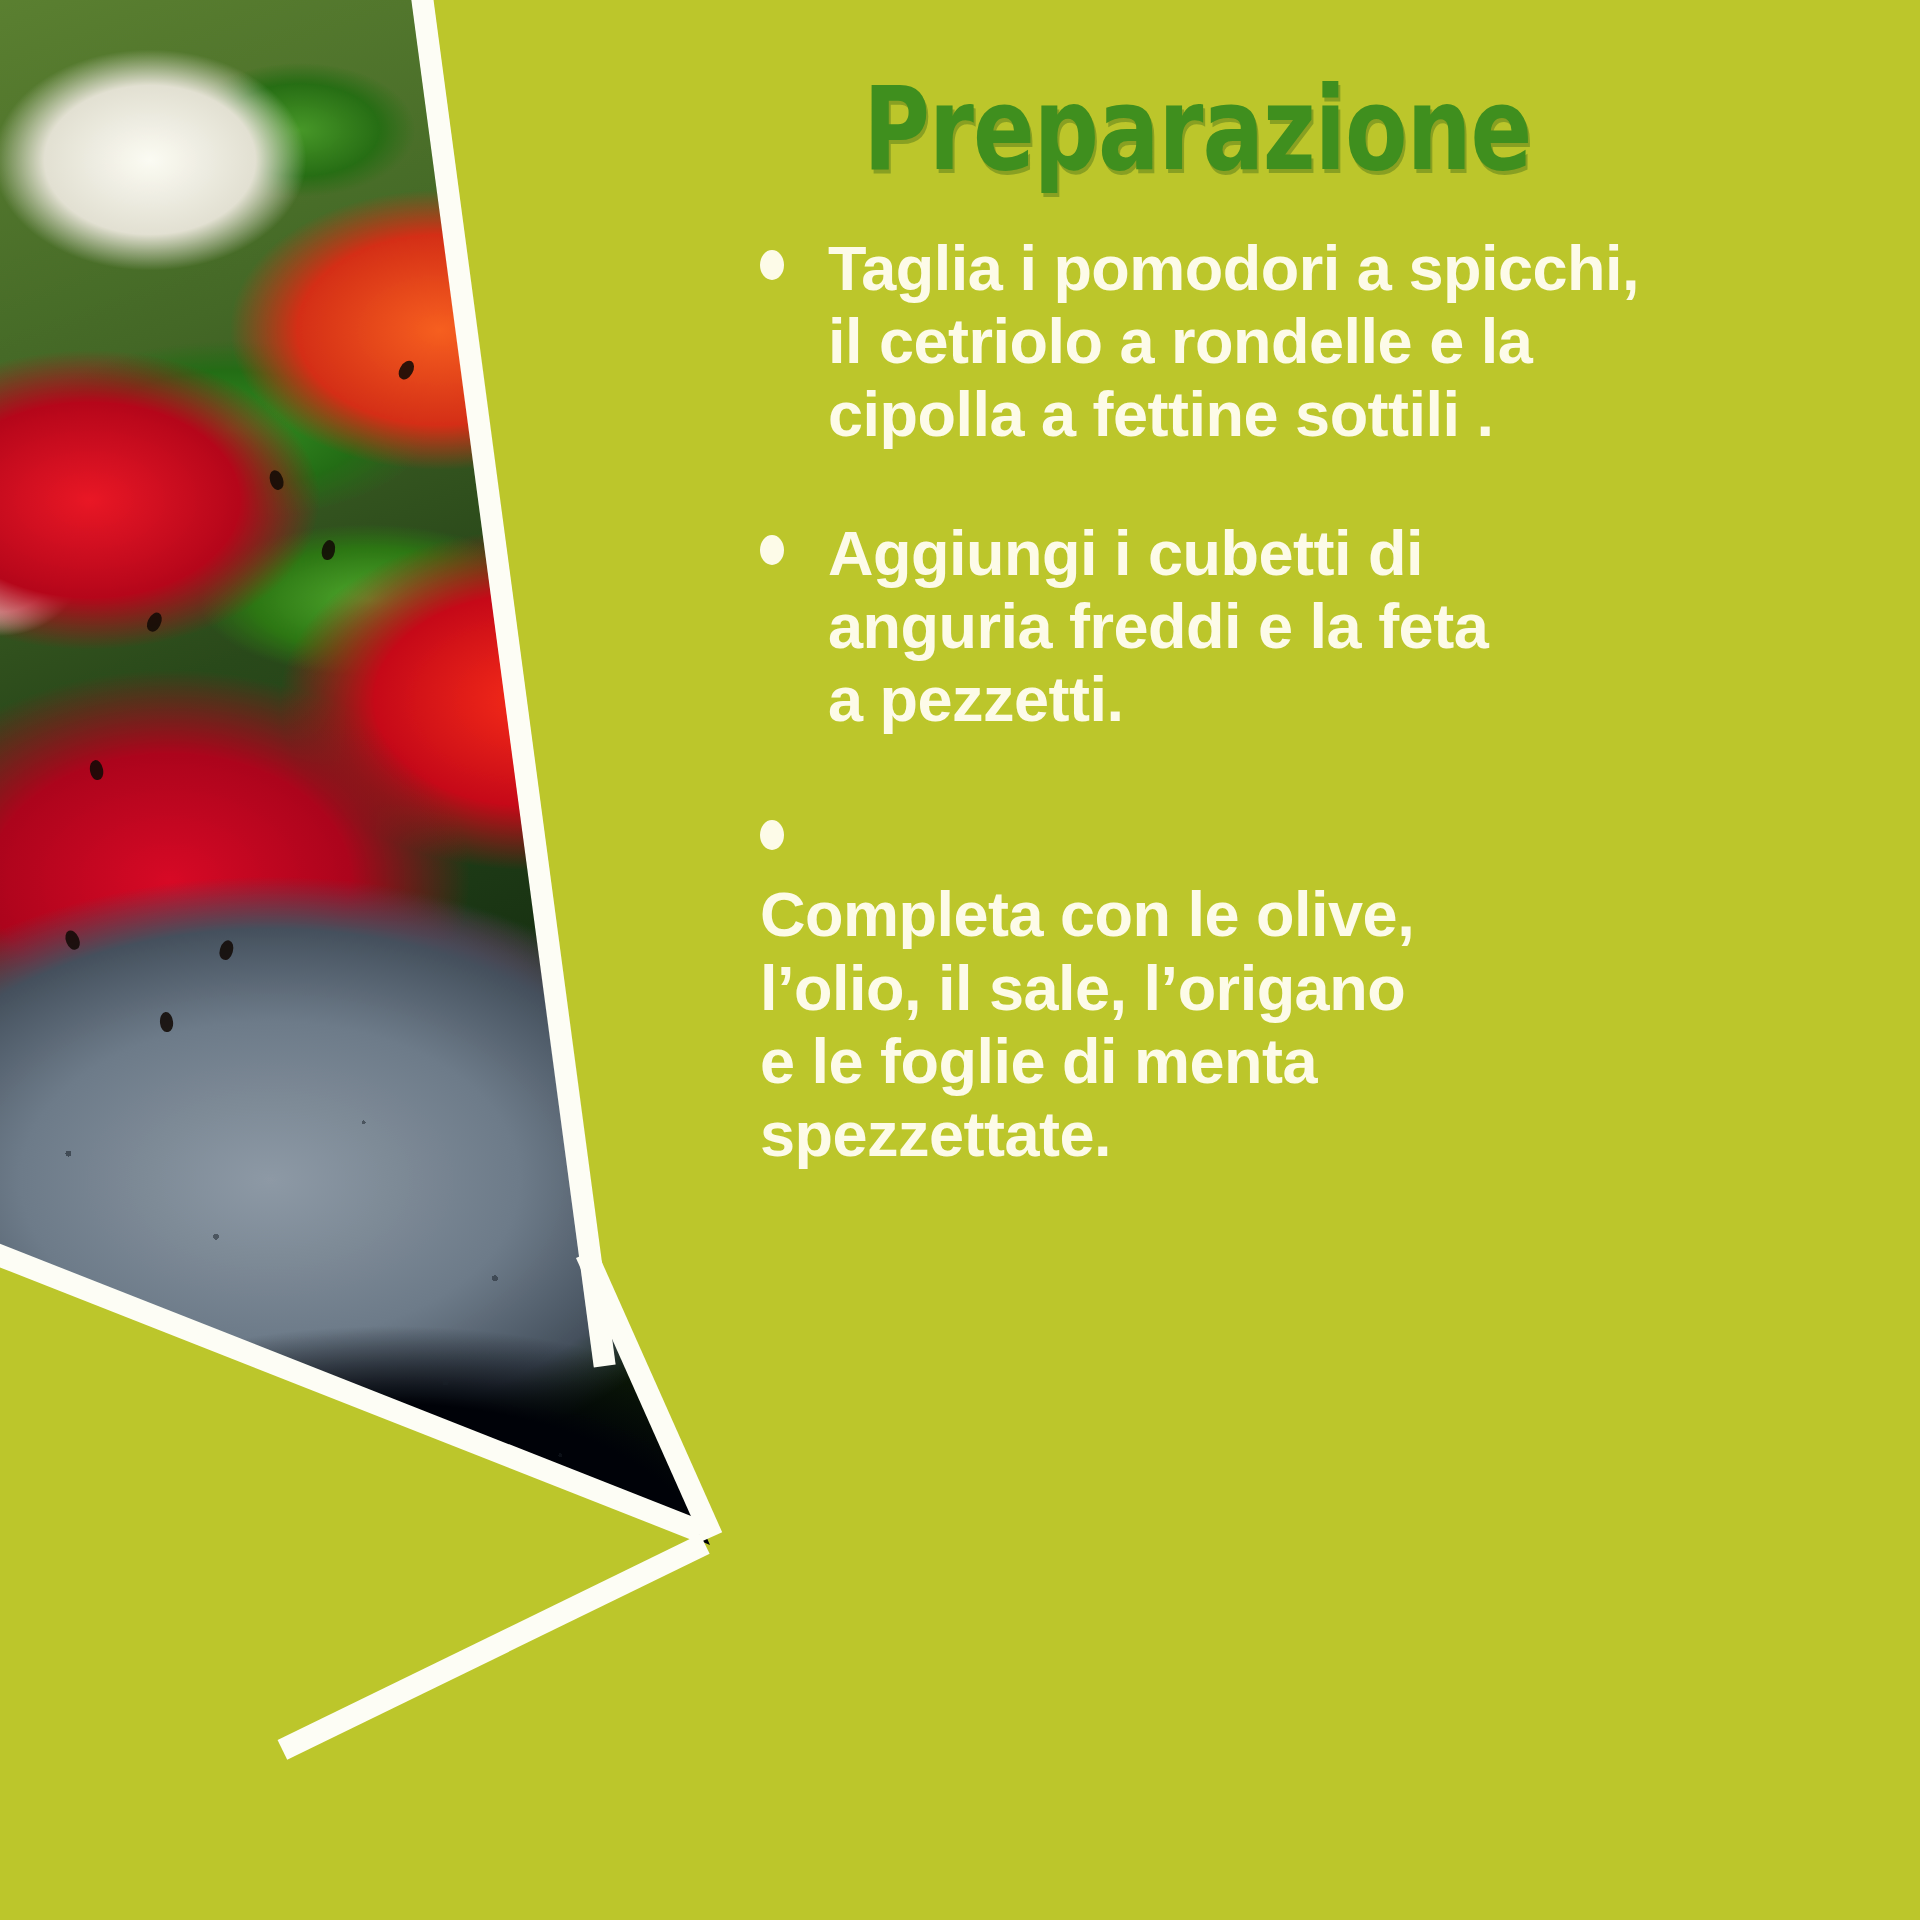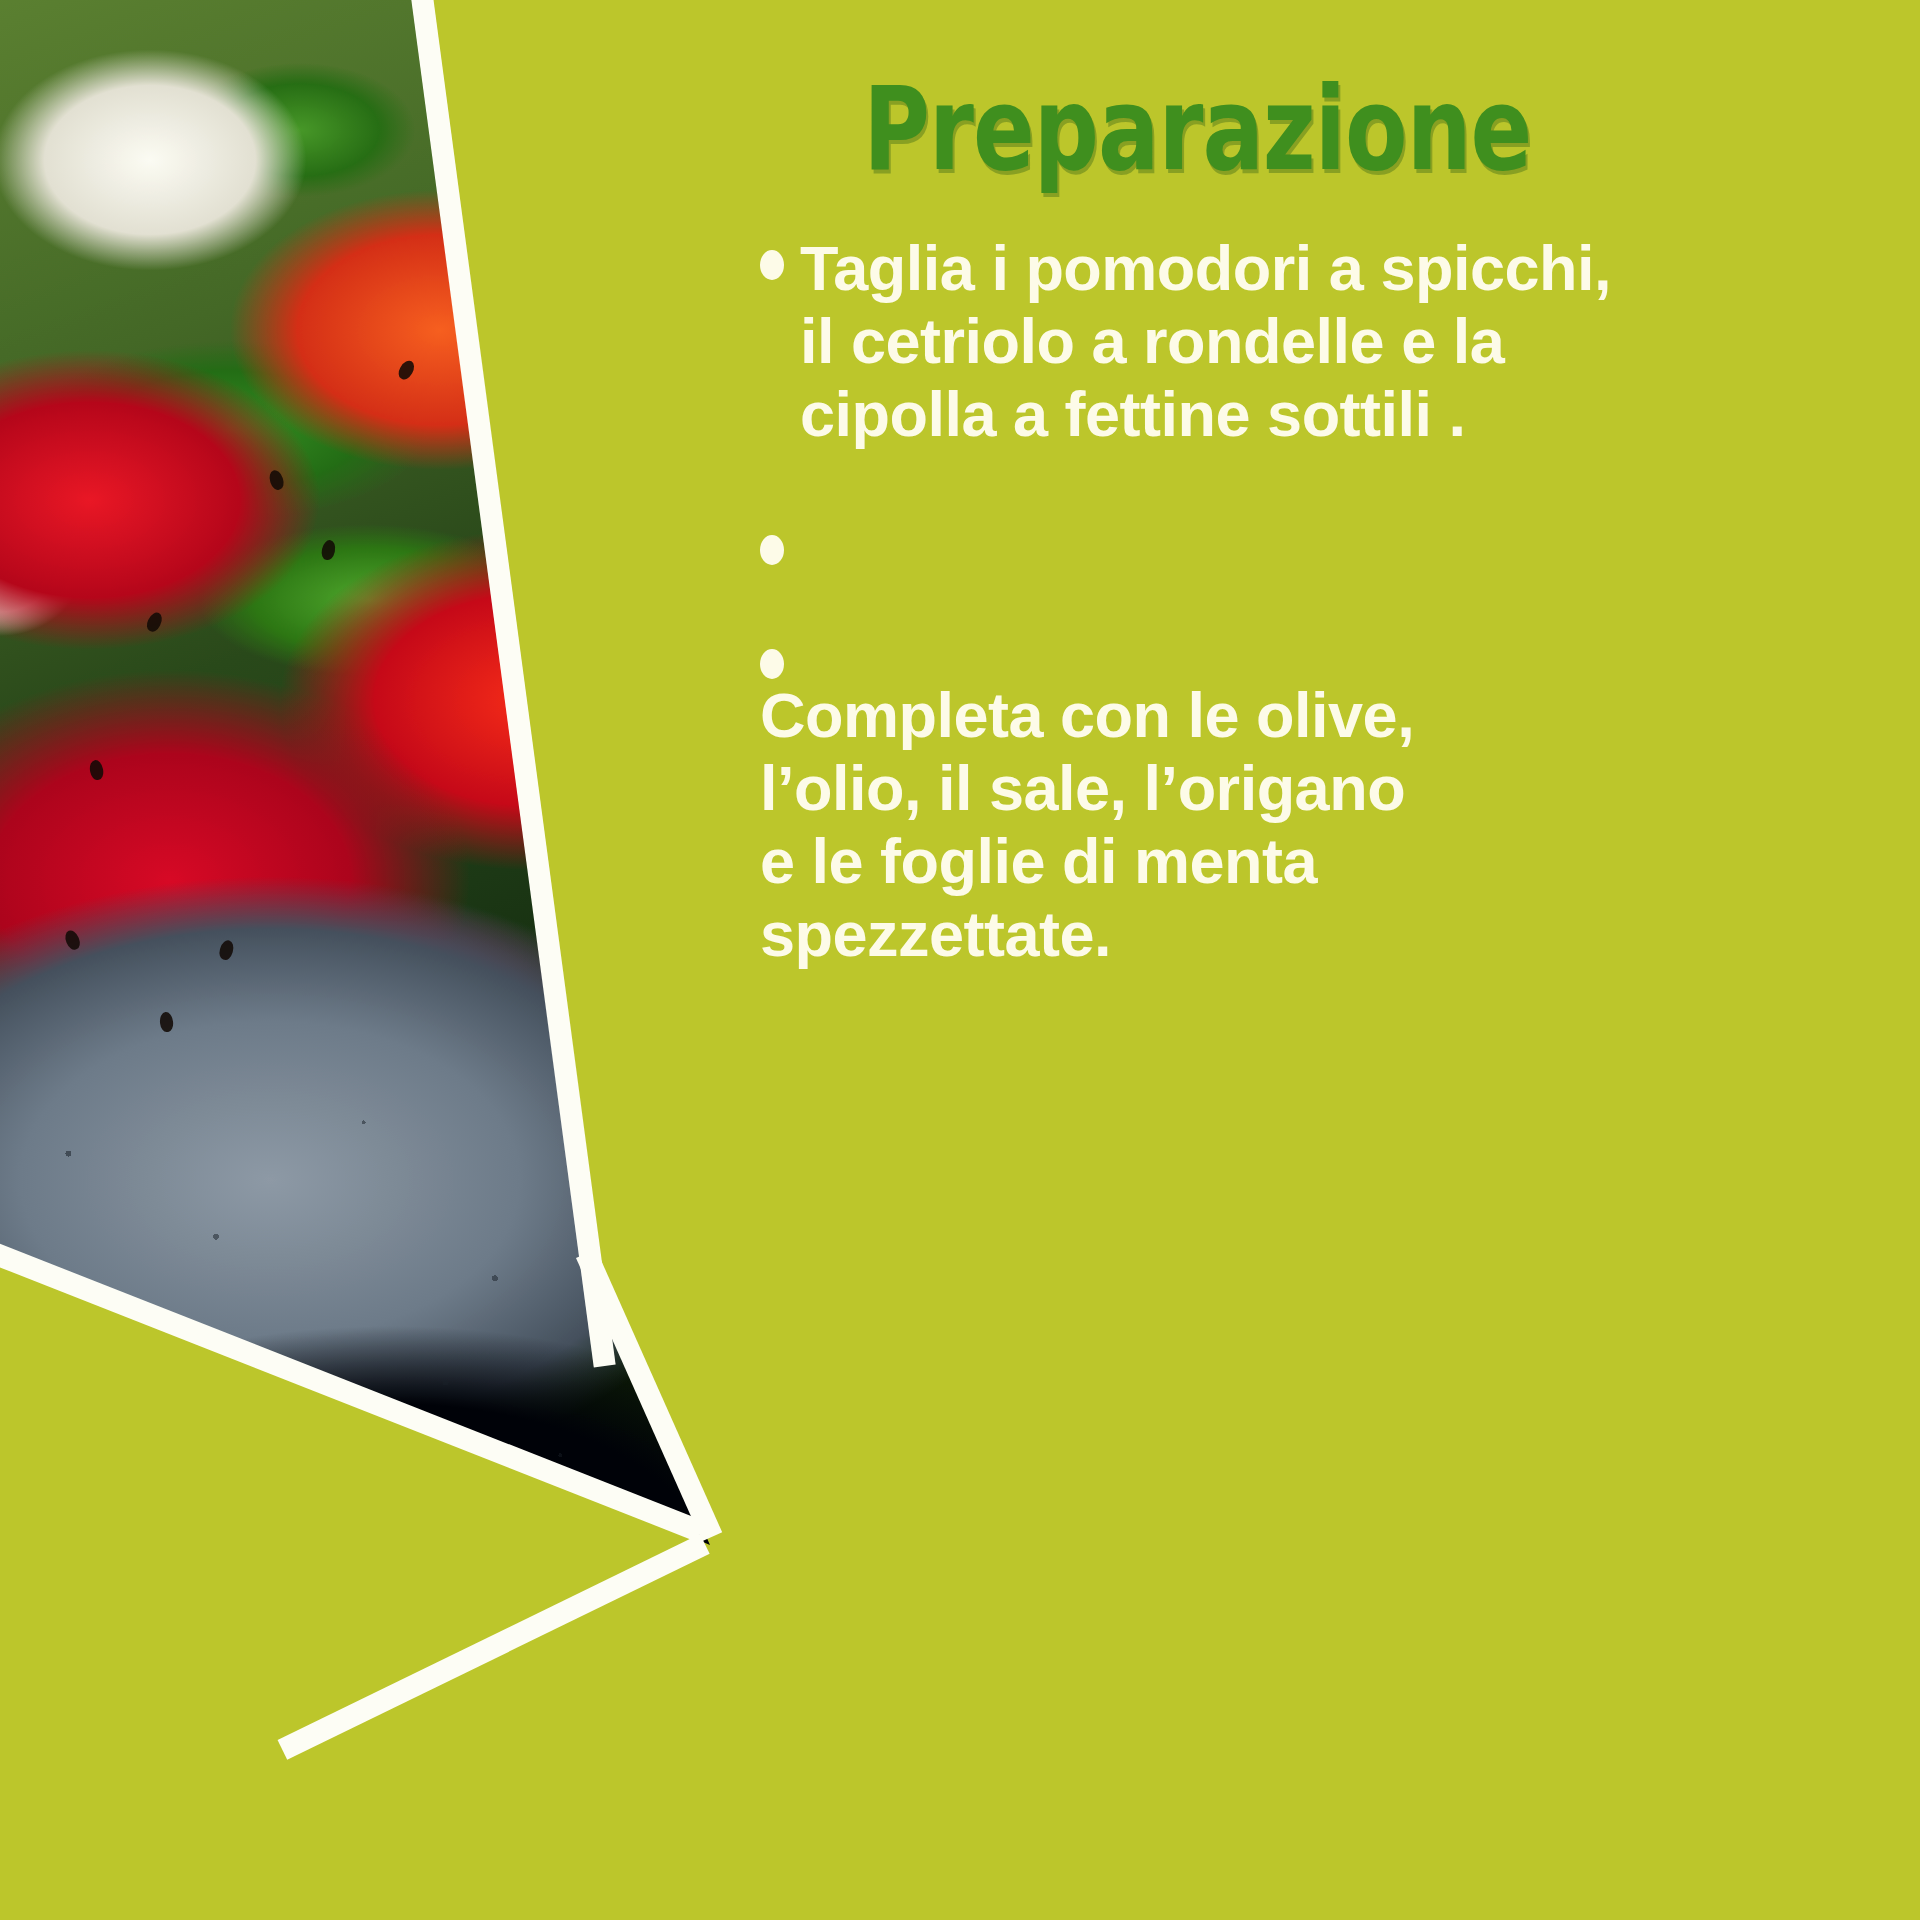--- a/index.html
+++ b/index.html
@@ -105,6 +105,7 @@
     align-items:flex-start;
     margin:0 16px 66px 0;
     padding-left:0;
+    gap:28px;
   }
   .step:last-child{margin-bottom:0;flex-direction:column;}
   .bullet{

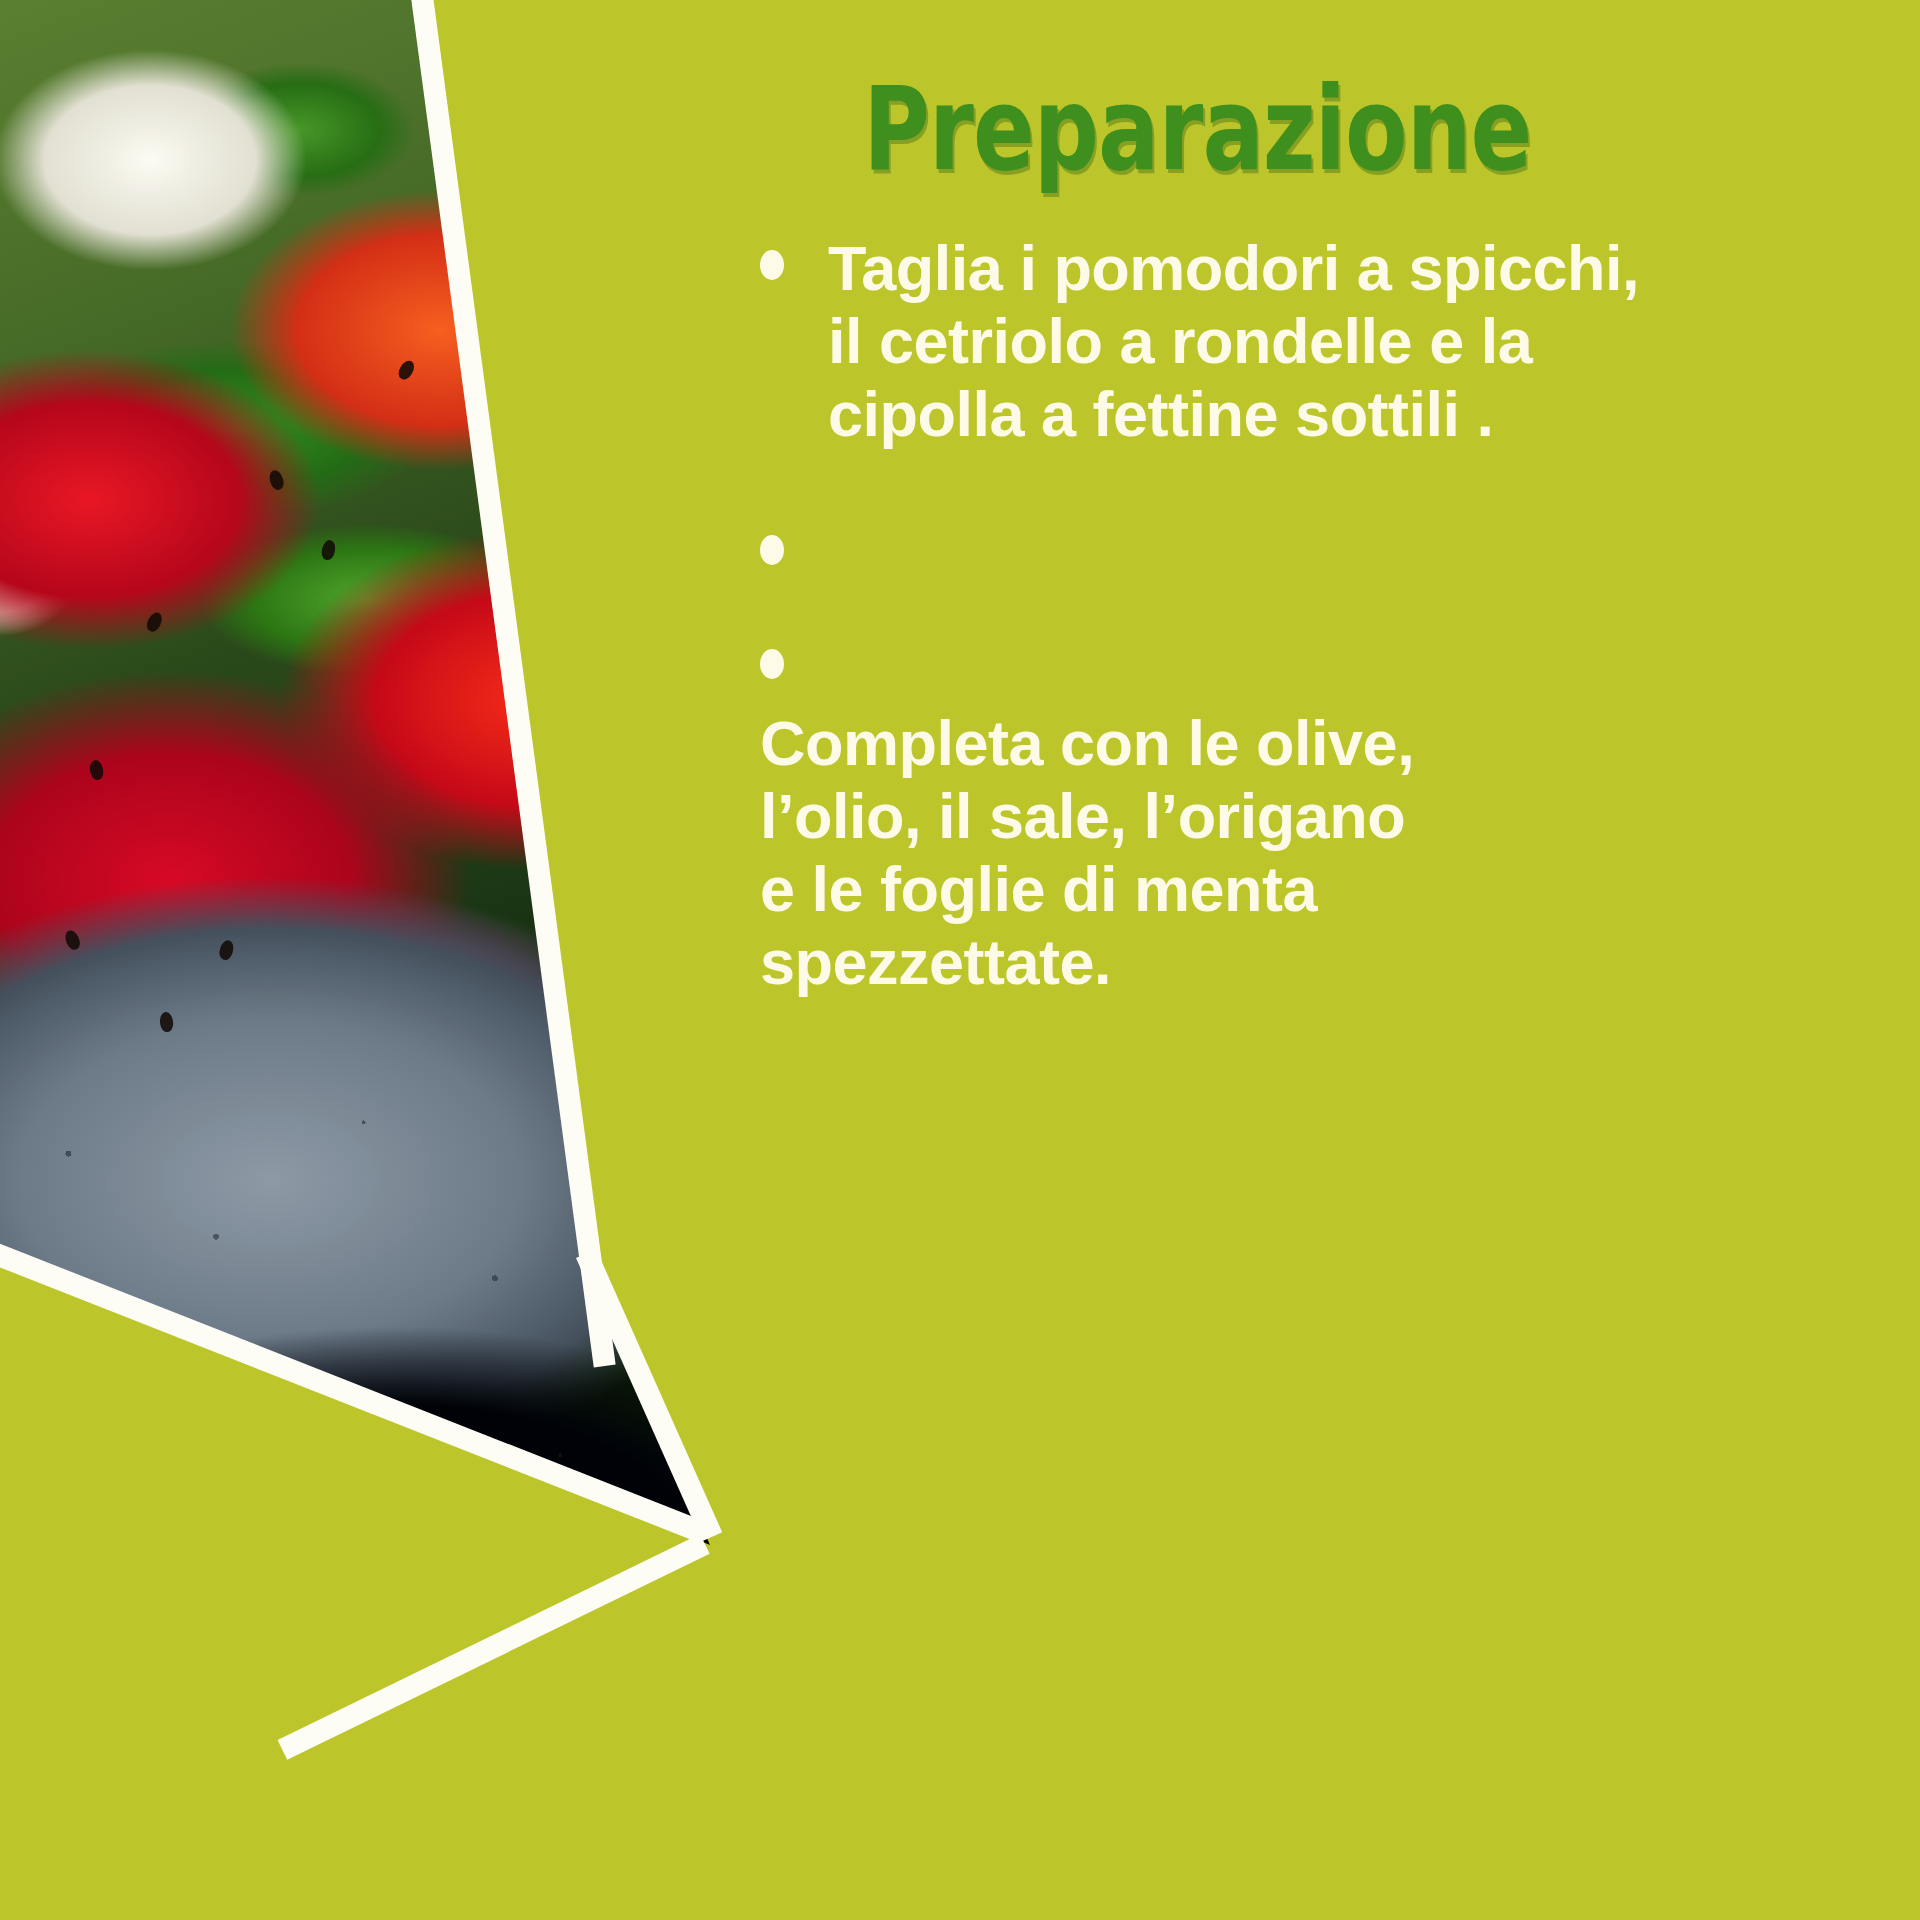--- a/index.html
+++ b/index.html
@@ -175,6 +175,9 @@
 
       <li class="step">
         <span class="bullet"></span>
+        <span class="step-text">Aggiungi i cubetti di
+anguria freddi e la feta
+a pezzetti.</span>
       </li>
 
       <li class="step">

